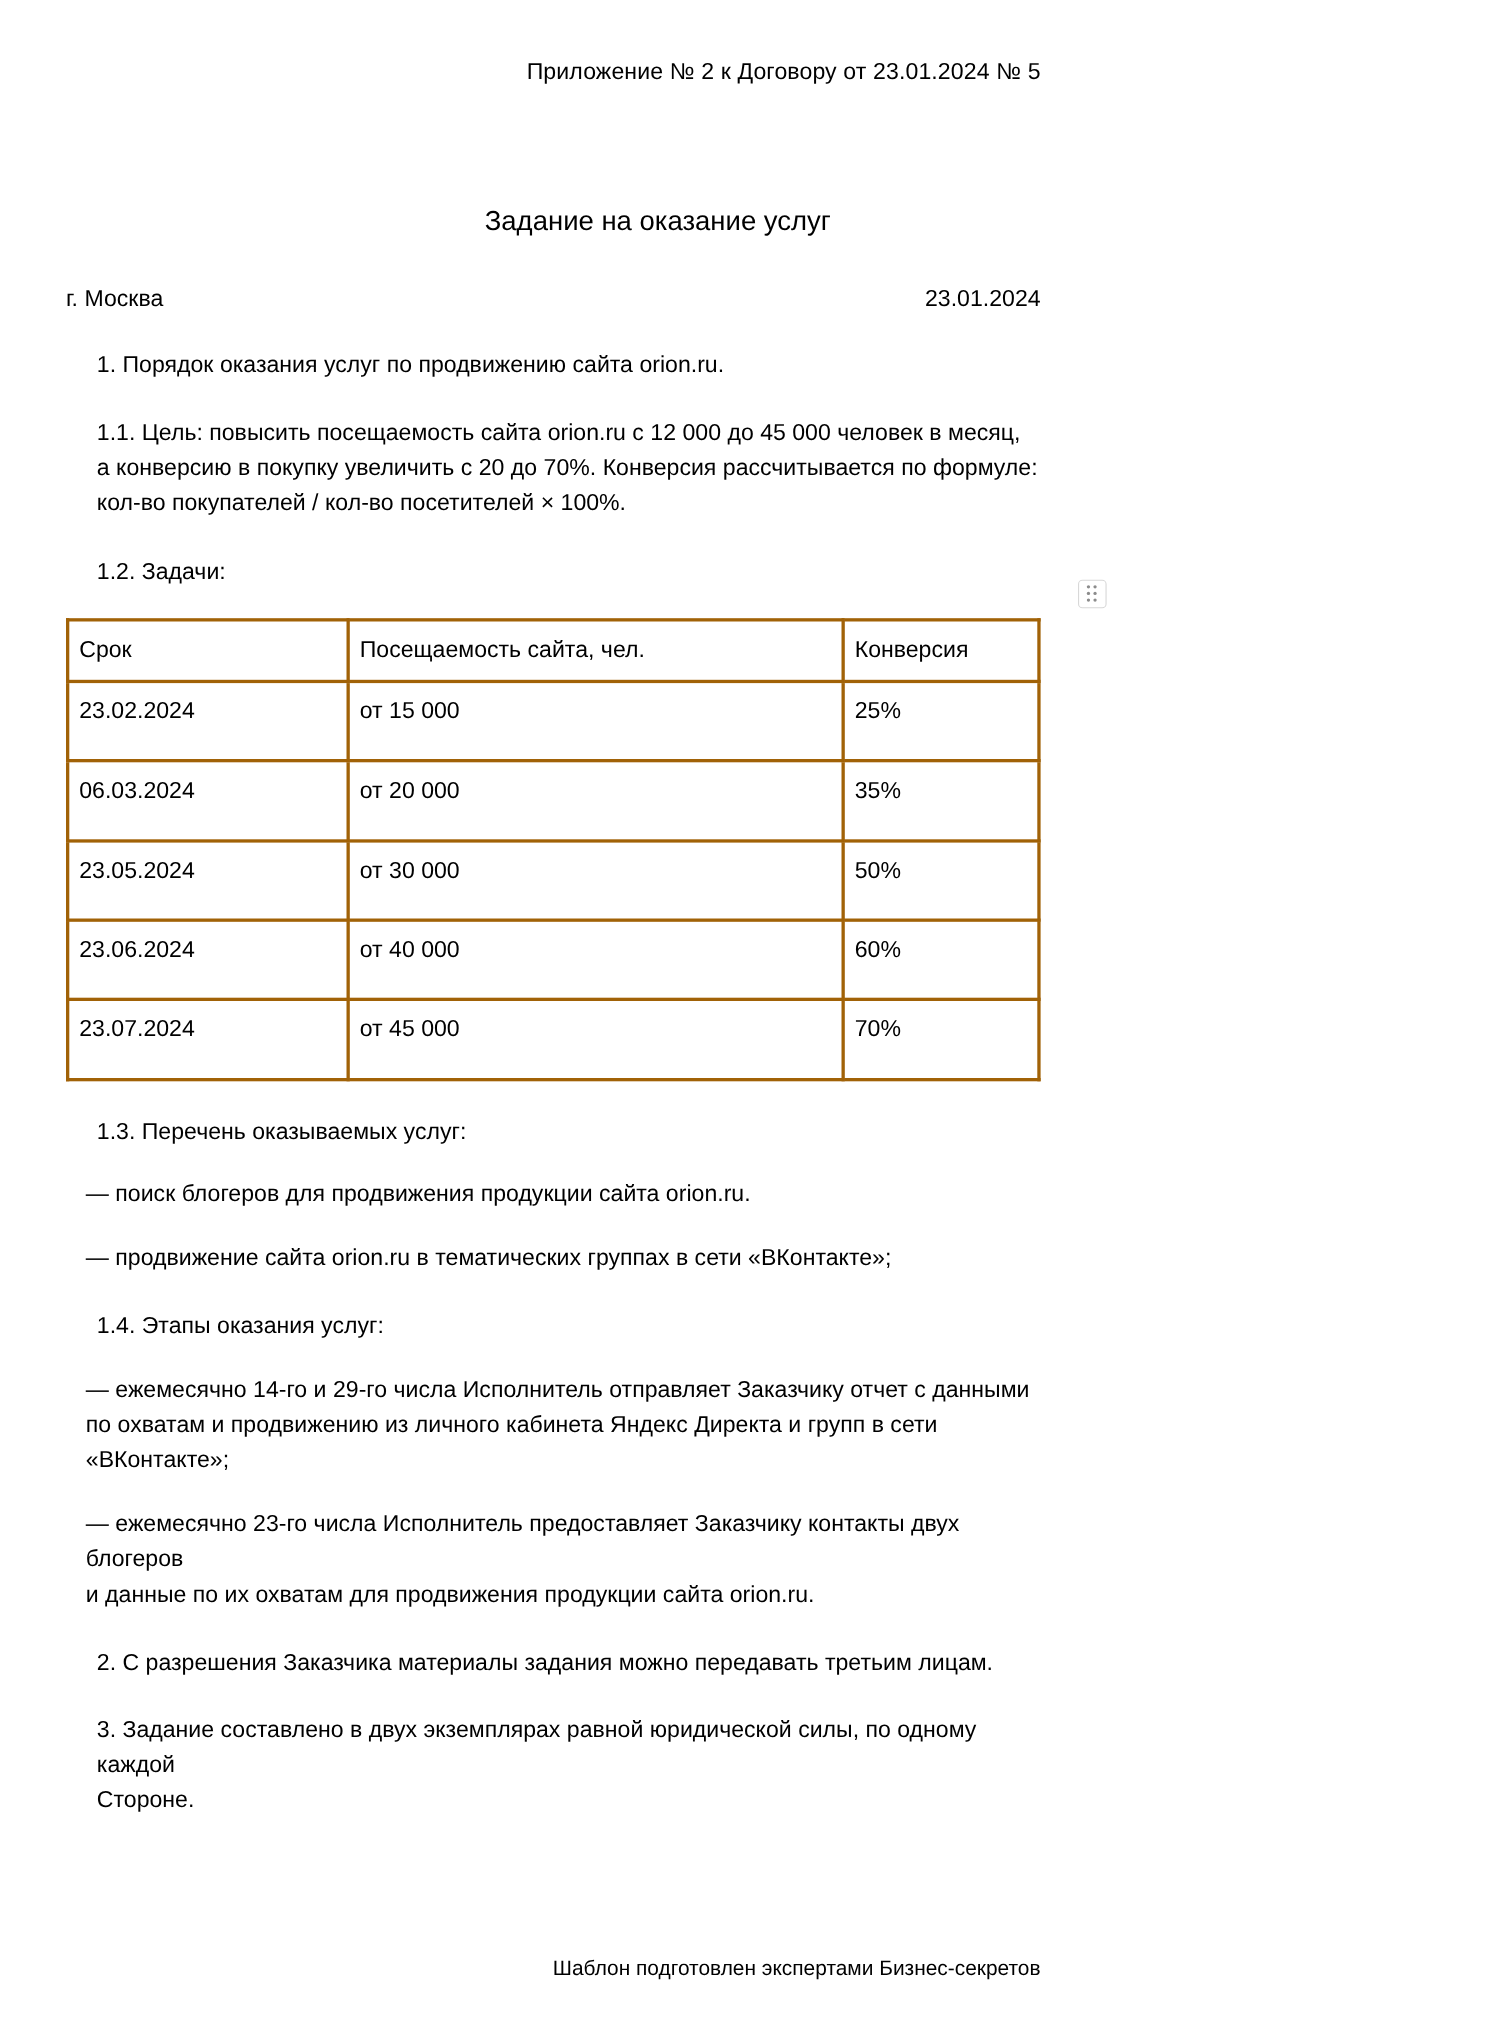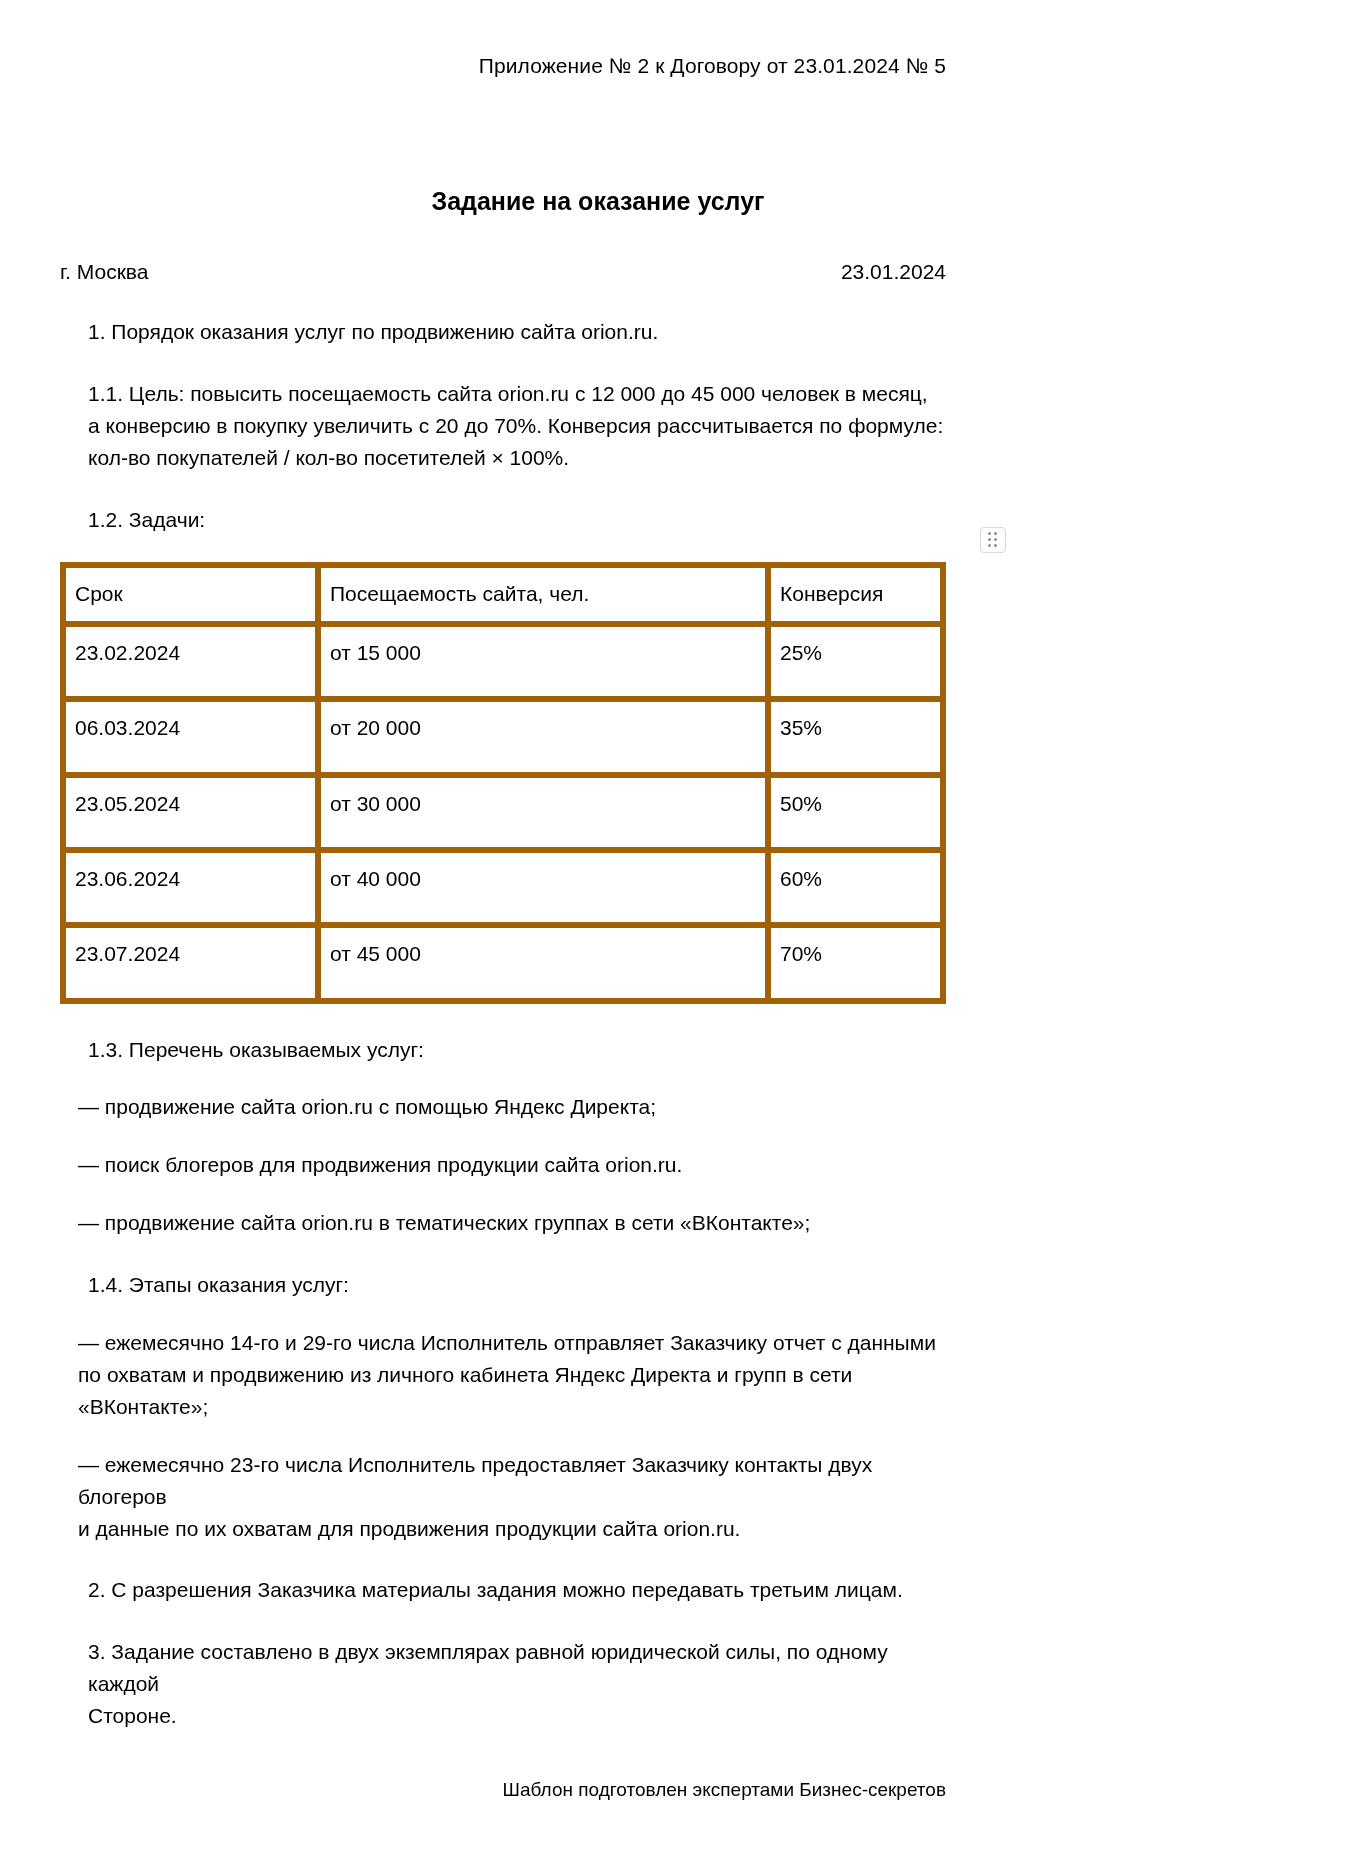--- a/index.html
+++ b/index.html
@@ -39,7 +39,7 @@
     font-size: 25px;
     line-height: 1.3;
     margin: 105px 0 0 0;
-    font-weight: 700;
+    font-weight: 400;
   }
 
   

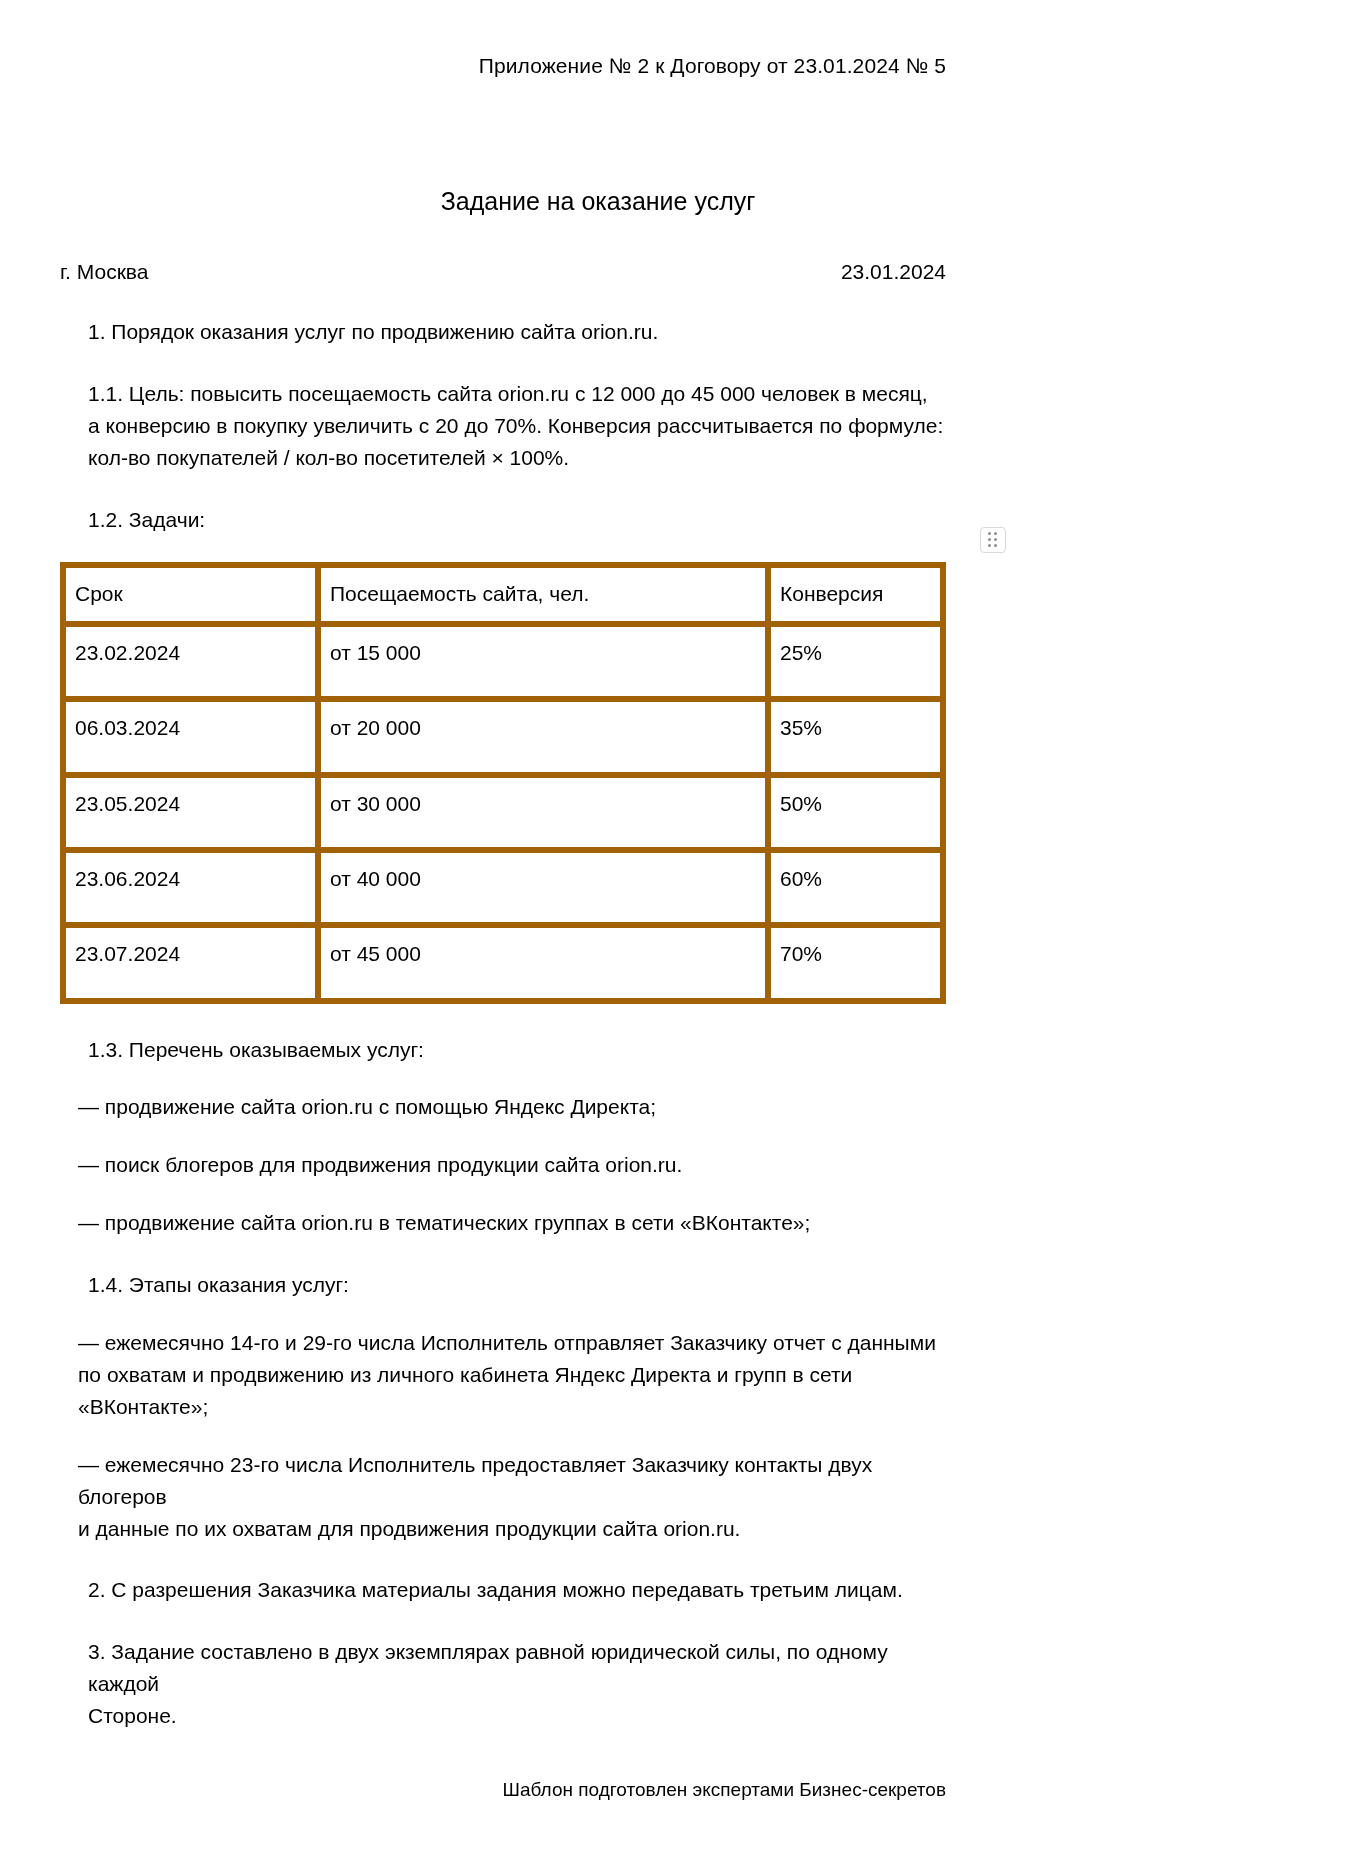--- a/index.html
+++ b/index.html
@@ -82,7 +82,7 @@
   }
   table.tasks th,
   table.tasks td {
-    border: 6px solid #a16207;
+    border: 3px solid #a16207;
     text-align: left;
     vertical-align: top;
     font-weight: 400;

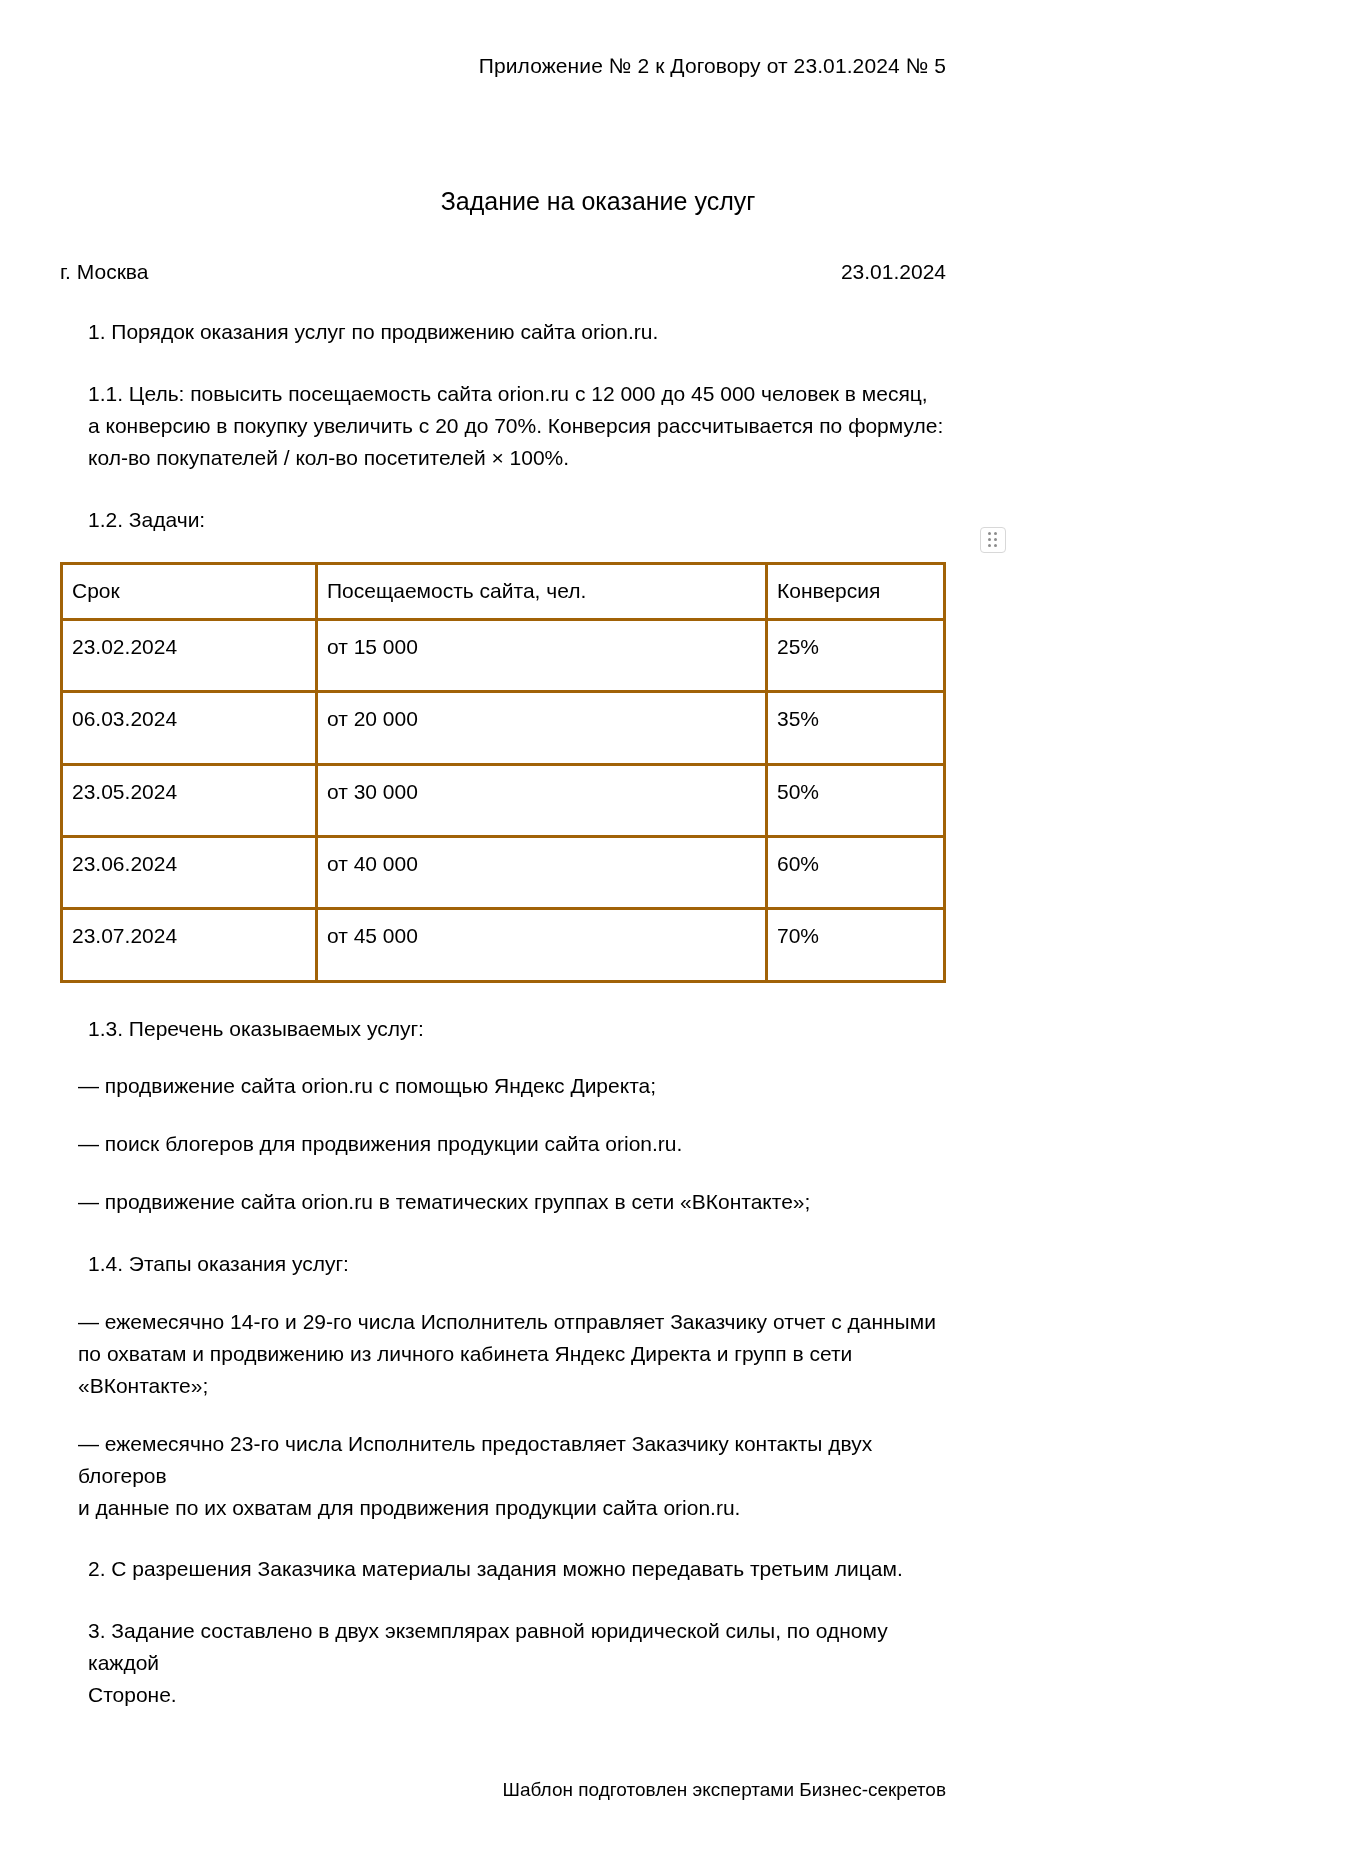--- a/index.html
+++ b/index.html
@@ -219,7 +219,6 @@
 
     <p class="para">1.3. Перечень оказываемых услуг:</p>
 
-    <p class="listitem">— продвижение сайта orion.ru с помощью Яндекс Директа;</p>
     <p class="listitem">— поиск блогеров для продвижения продукции сайта orion.ru.</p>
     <p class="listitem">— продвижение сайта orion.ru в тематических группах в сети «ВКонтакте»;</p>
 

